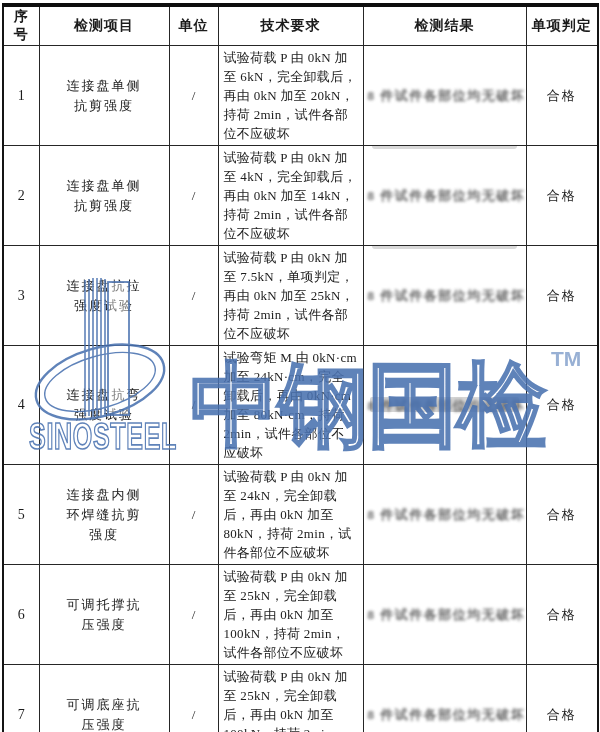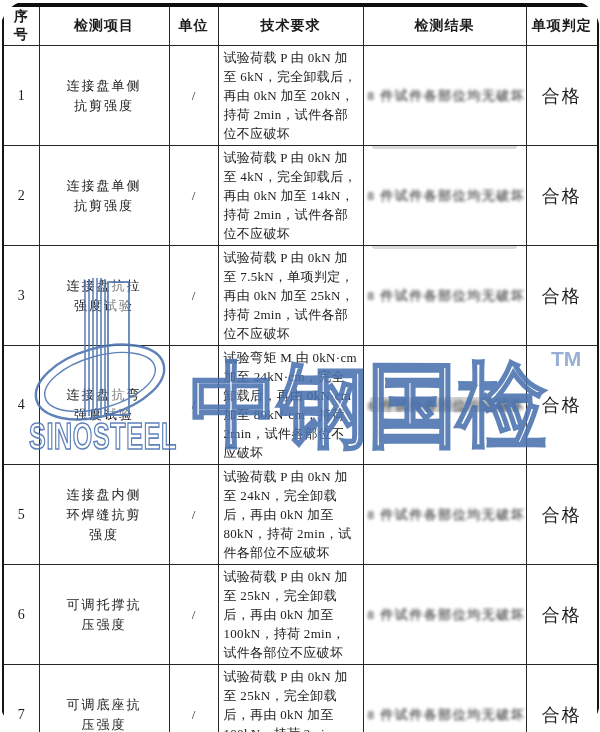--- a/index.html
+++ b/index.html
@@ -9,7 +9,7 @@
   }
   html,body{margin:0;padding:0;background:#ffffff;}
   body{font-family:"Liberation Serif","DejaVu Serif",serif;color:var(--ink);}
-  .page{position:relative;width:600px;height:732px;overflow:hidden;background:#fff;border-radius:31px;}
+  .page{position:relative;width:600px;height:732px;overflow:hidden;background:#fff;}
 
   
   table.report{

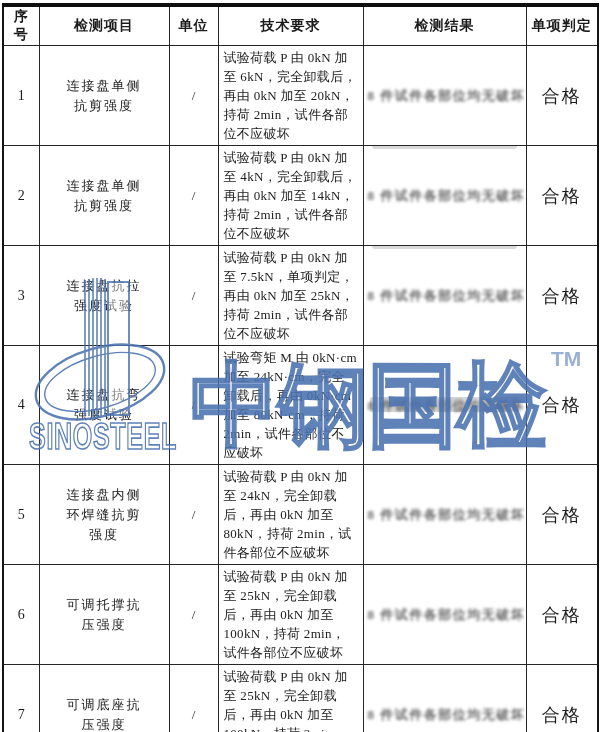--- a/index.html
+++ b/index.html
@@ -45,7 +45,7 @@
   td.c-unit{font-size:13px;}
   td.c-req{font-size:13px;line-height:19px;letter-spacing:.3px;padding:2px 5px;text-align:left;}
   td.c-result{position:relative;}
-  td.c-judg{font-size:18px;letter-spacing:2px;text-align:center;}
+  td.c-judg{font-size:13px;letter-spacing:2px;text-align:center;}
 
   .blurtext{
     position:relative;z-index:1;display:inline-block;

